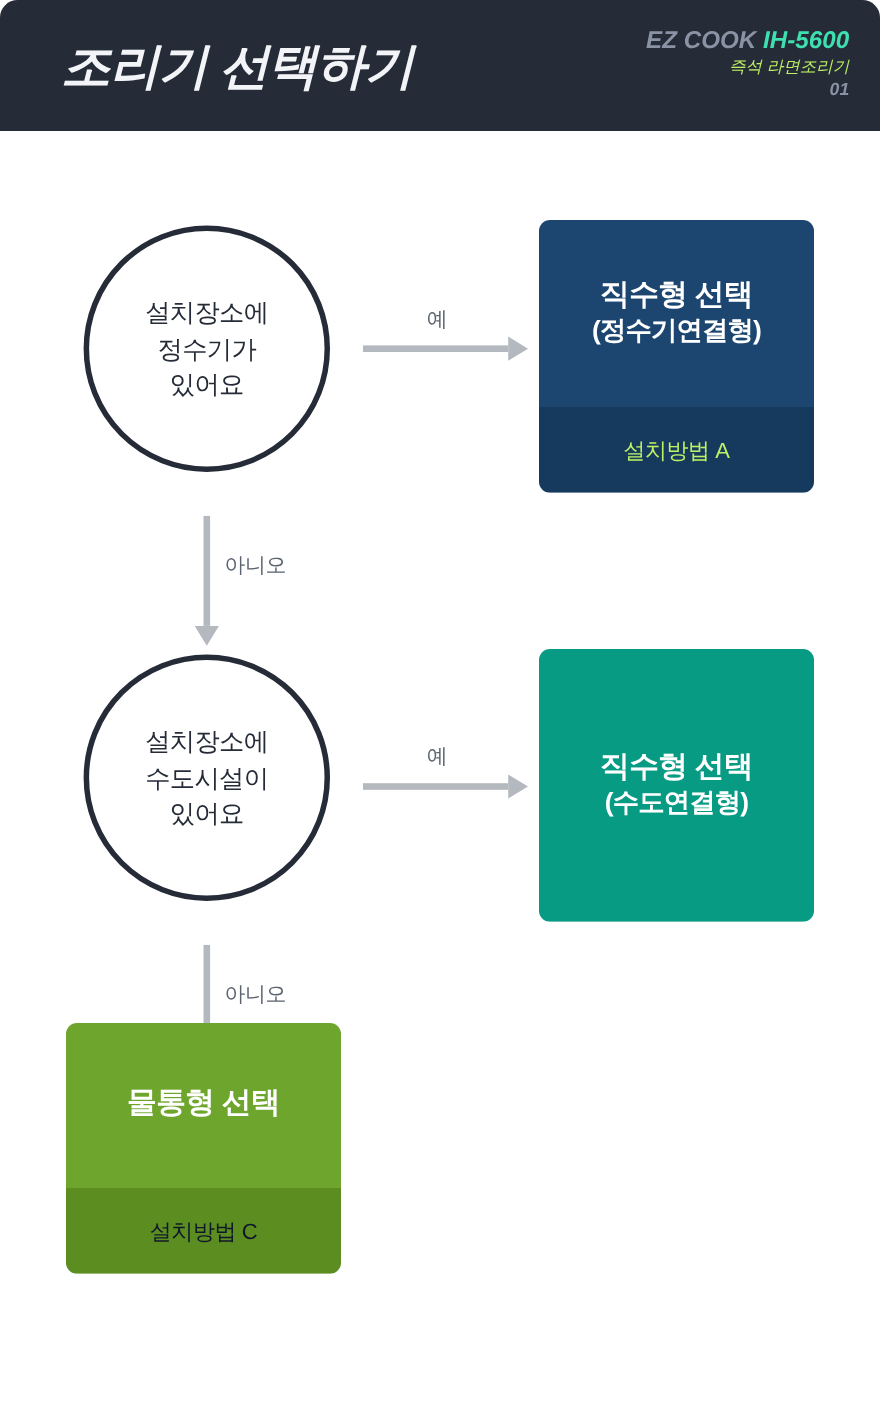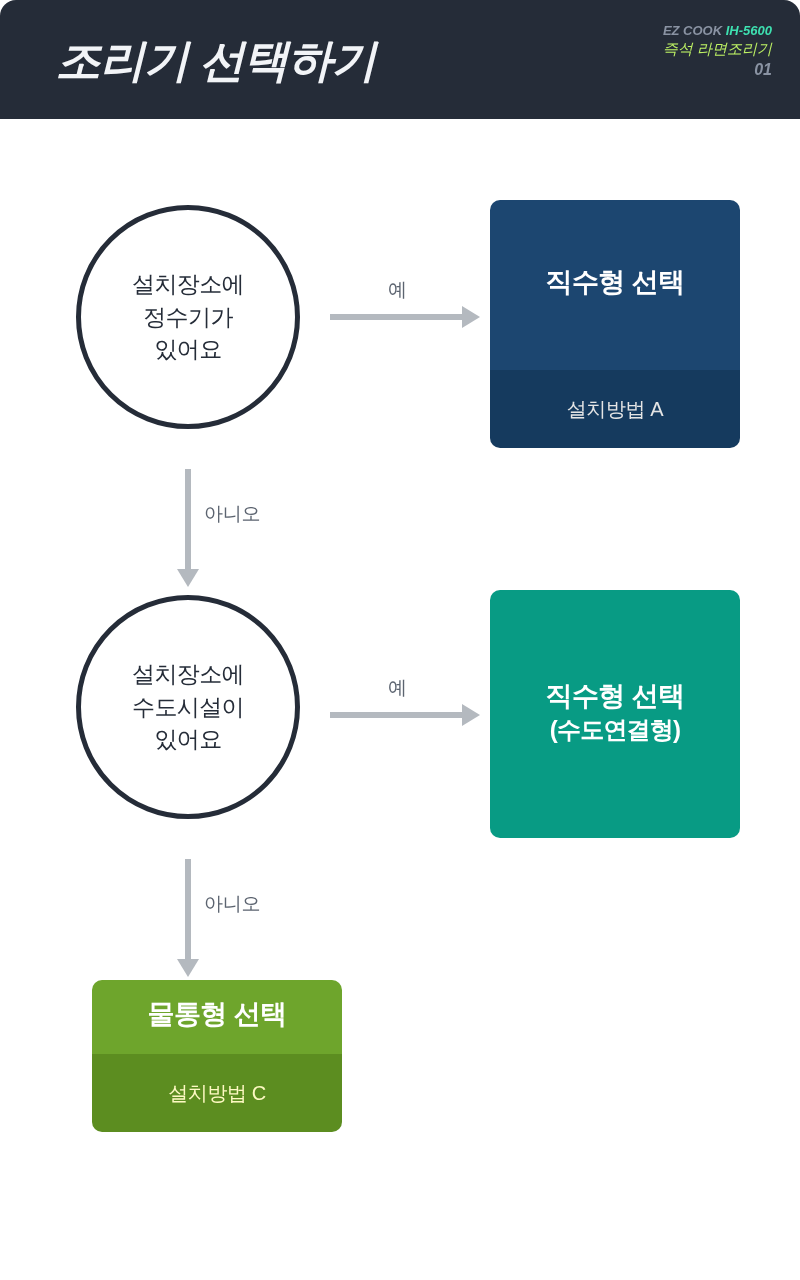--- a/index.html
+++ b/index.html
@@ -48,7 +48,7 @@
     line-height: 1.32;
   }
   .meta-line1 {
-    font-size: 13px;
+    font-size: 22px;
     font-weight: bold;
     color: #8a93a3;
     white-space: nowrap;

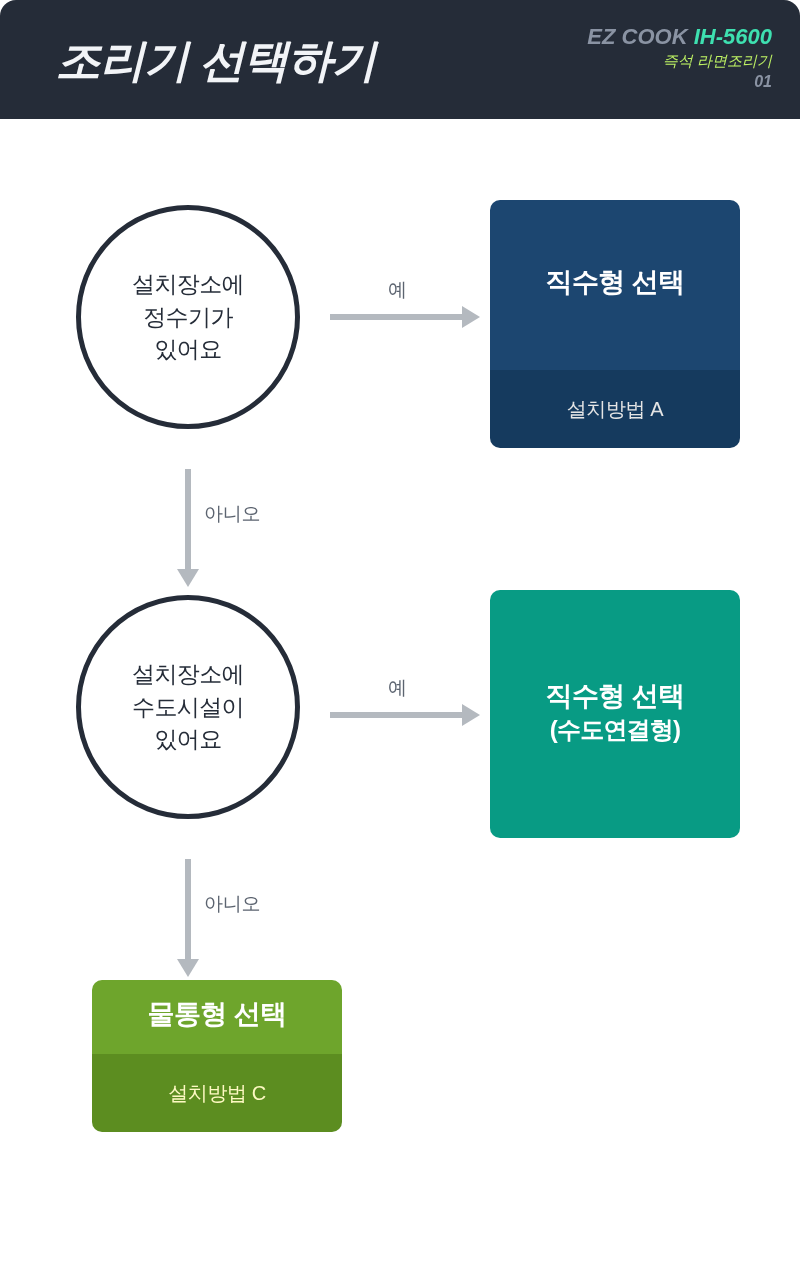--- a/index.html
+++ b/index.html
@@ -259,6 +259,7 @@
   <div class="card" id="card-a">
     <div class="card-body">
       <div class="card-title">직수형 선택</div>
+      <div class="card-subtitle">(정수기연결형)</div>
     </div>
     <div class="card-footer">설치방법 A</div>
   </div>

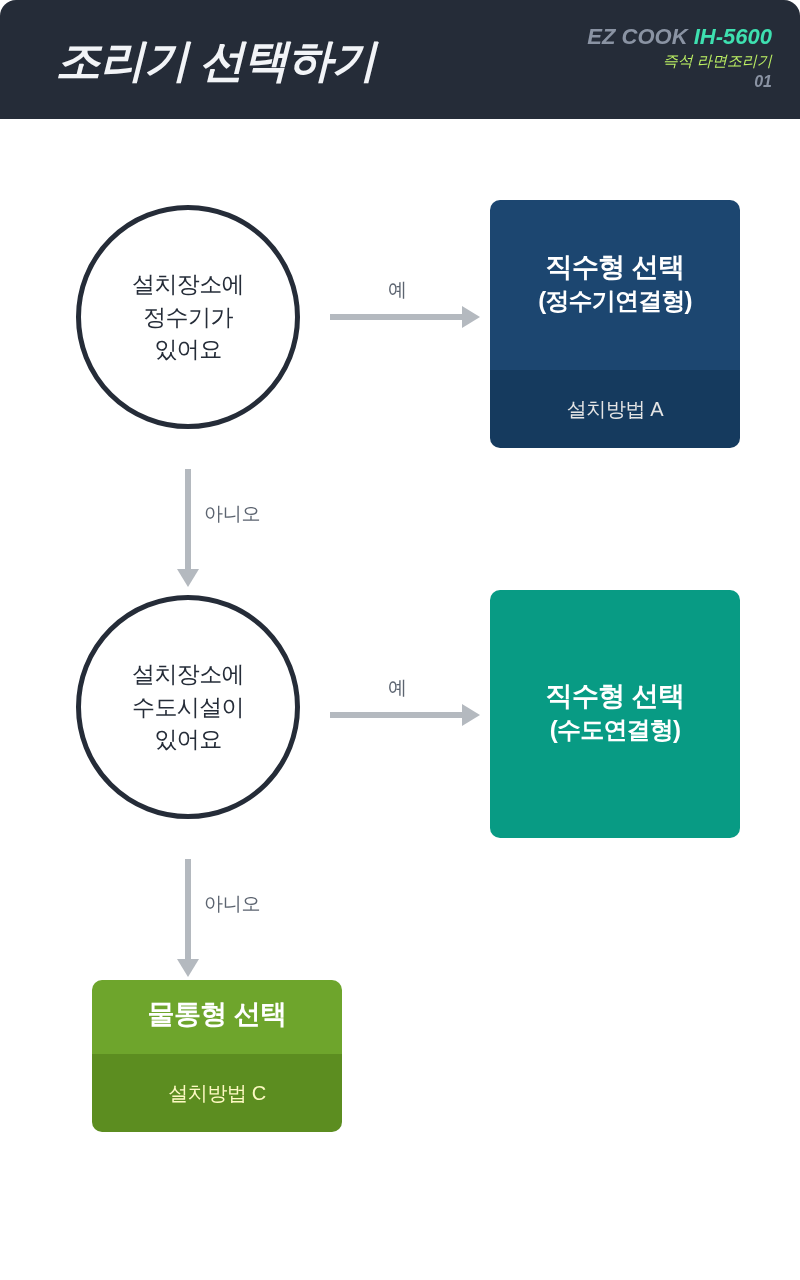--- a/index.html
+++ b/index.html
@@ -148,7 +148,7 @@
 
   #card-a { left: 490px; top: 81px; height: 248px; }
   #card-a .card-body   { background: #1c4670; }
-  #card-a .card-footer { background: #153a5e; color: #e5e5e5; }
+  #card-a .card-footer { background: #153a5e; color: #bef264; }
 
   #card-b { left: 490px; top: 471px; height: 248px; }
   #card-b .card-body   { background: #089b84; }

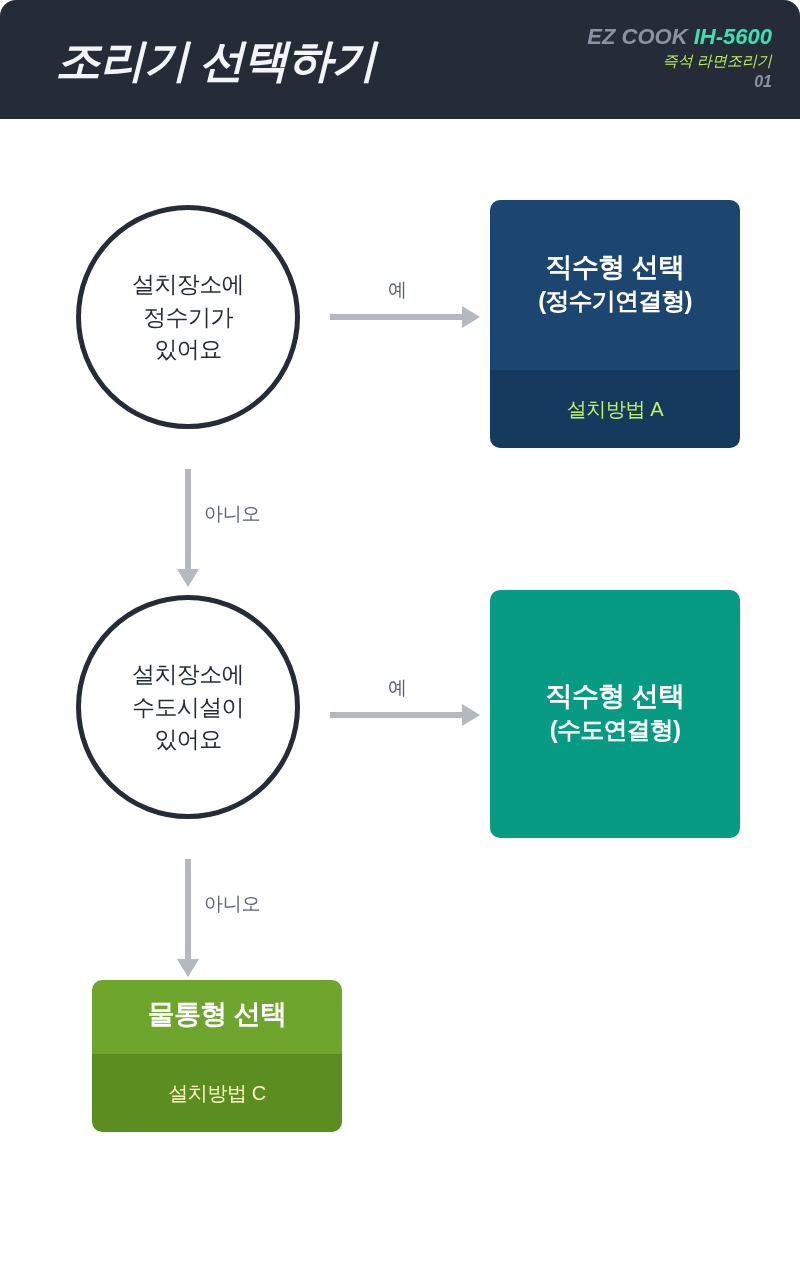--- a/index.html
+++ b/index.html
@@ -154,7 +154,7 @@
   #card-b .card-body   { background: #089b84; }
   #card-b .card-footer { background: #0a7e6e; color: #d7f2ec; }
 
-  #card-c { left: 60px; top: 861px; height: 152px; margin-left: 32px; }
+  #card-c { left: 60px; top: 811px; height: 228px; }
   #card-c .card-body   { background: #6ea52c; }
   #card-c .card-footer { background: #5c8d20; color: #fef9c3; }
 

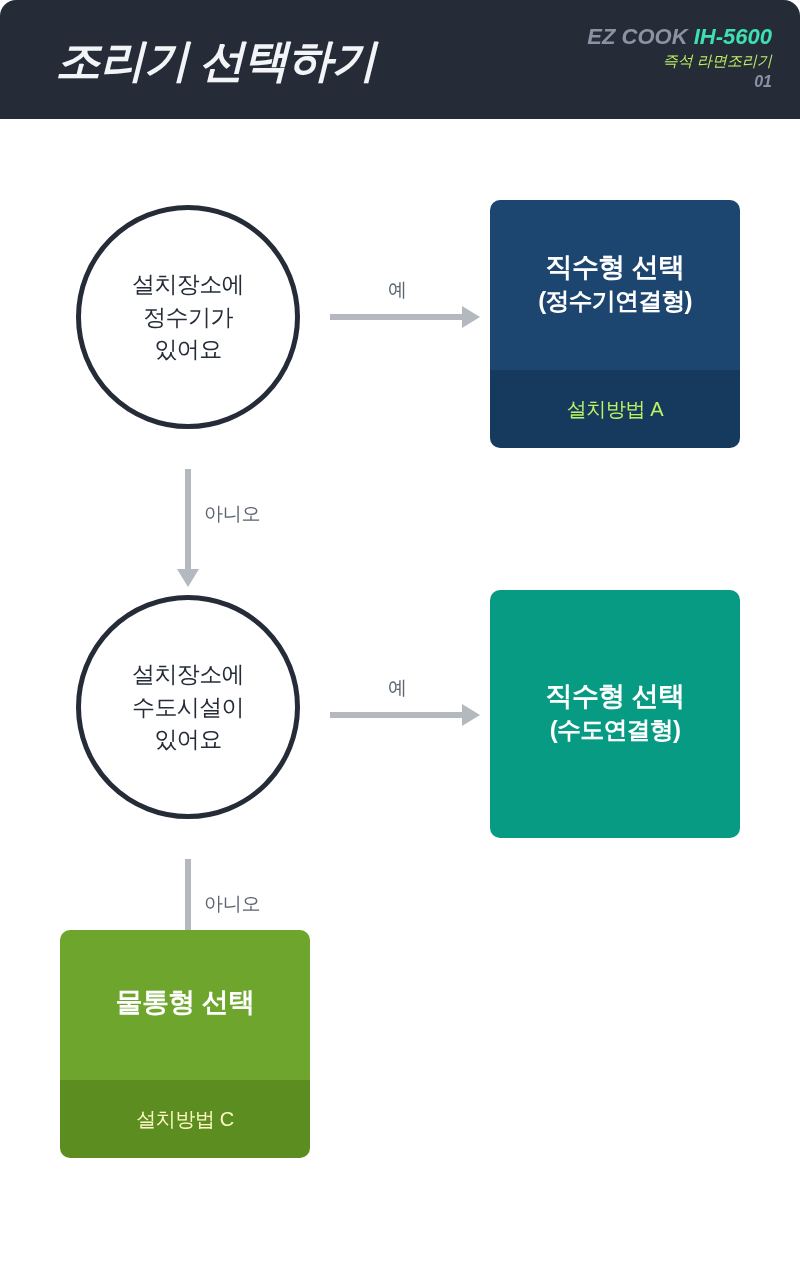--- a/index.html
+++ b/index.html
@@ -156,7 +156,7 @@
 
   #card-c { left: 60px; top: 811px; height: 228px; }
   #card-c .card-body   { background: #6ea52c; }
-  #card-c .card-footer { background: #5c8d20; color: #fef9c3; }
+  #card-c .card-footer { background: #5c8d20; color: #0f172a; }
 
   
   .arrow-h {

